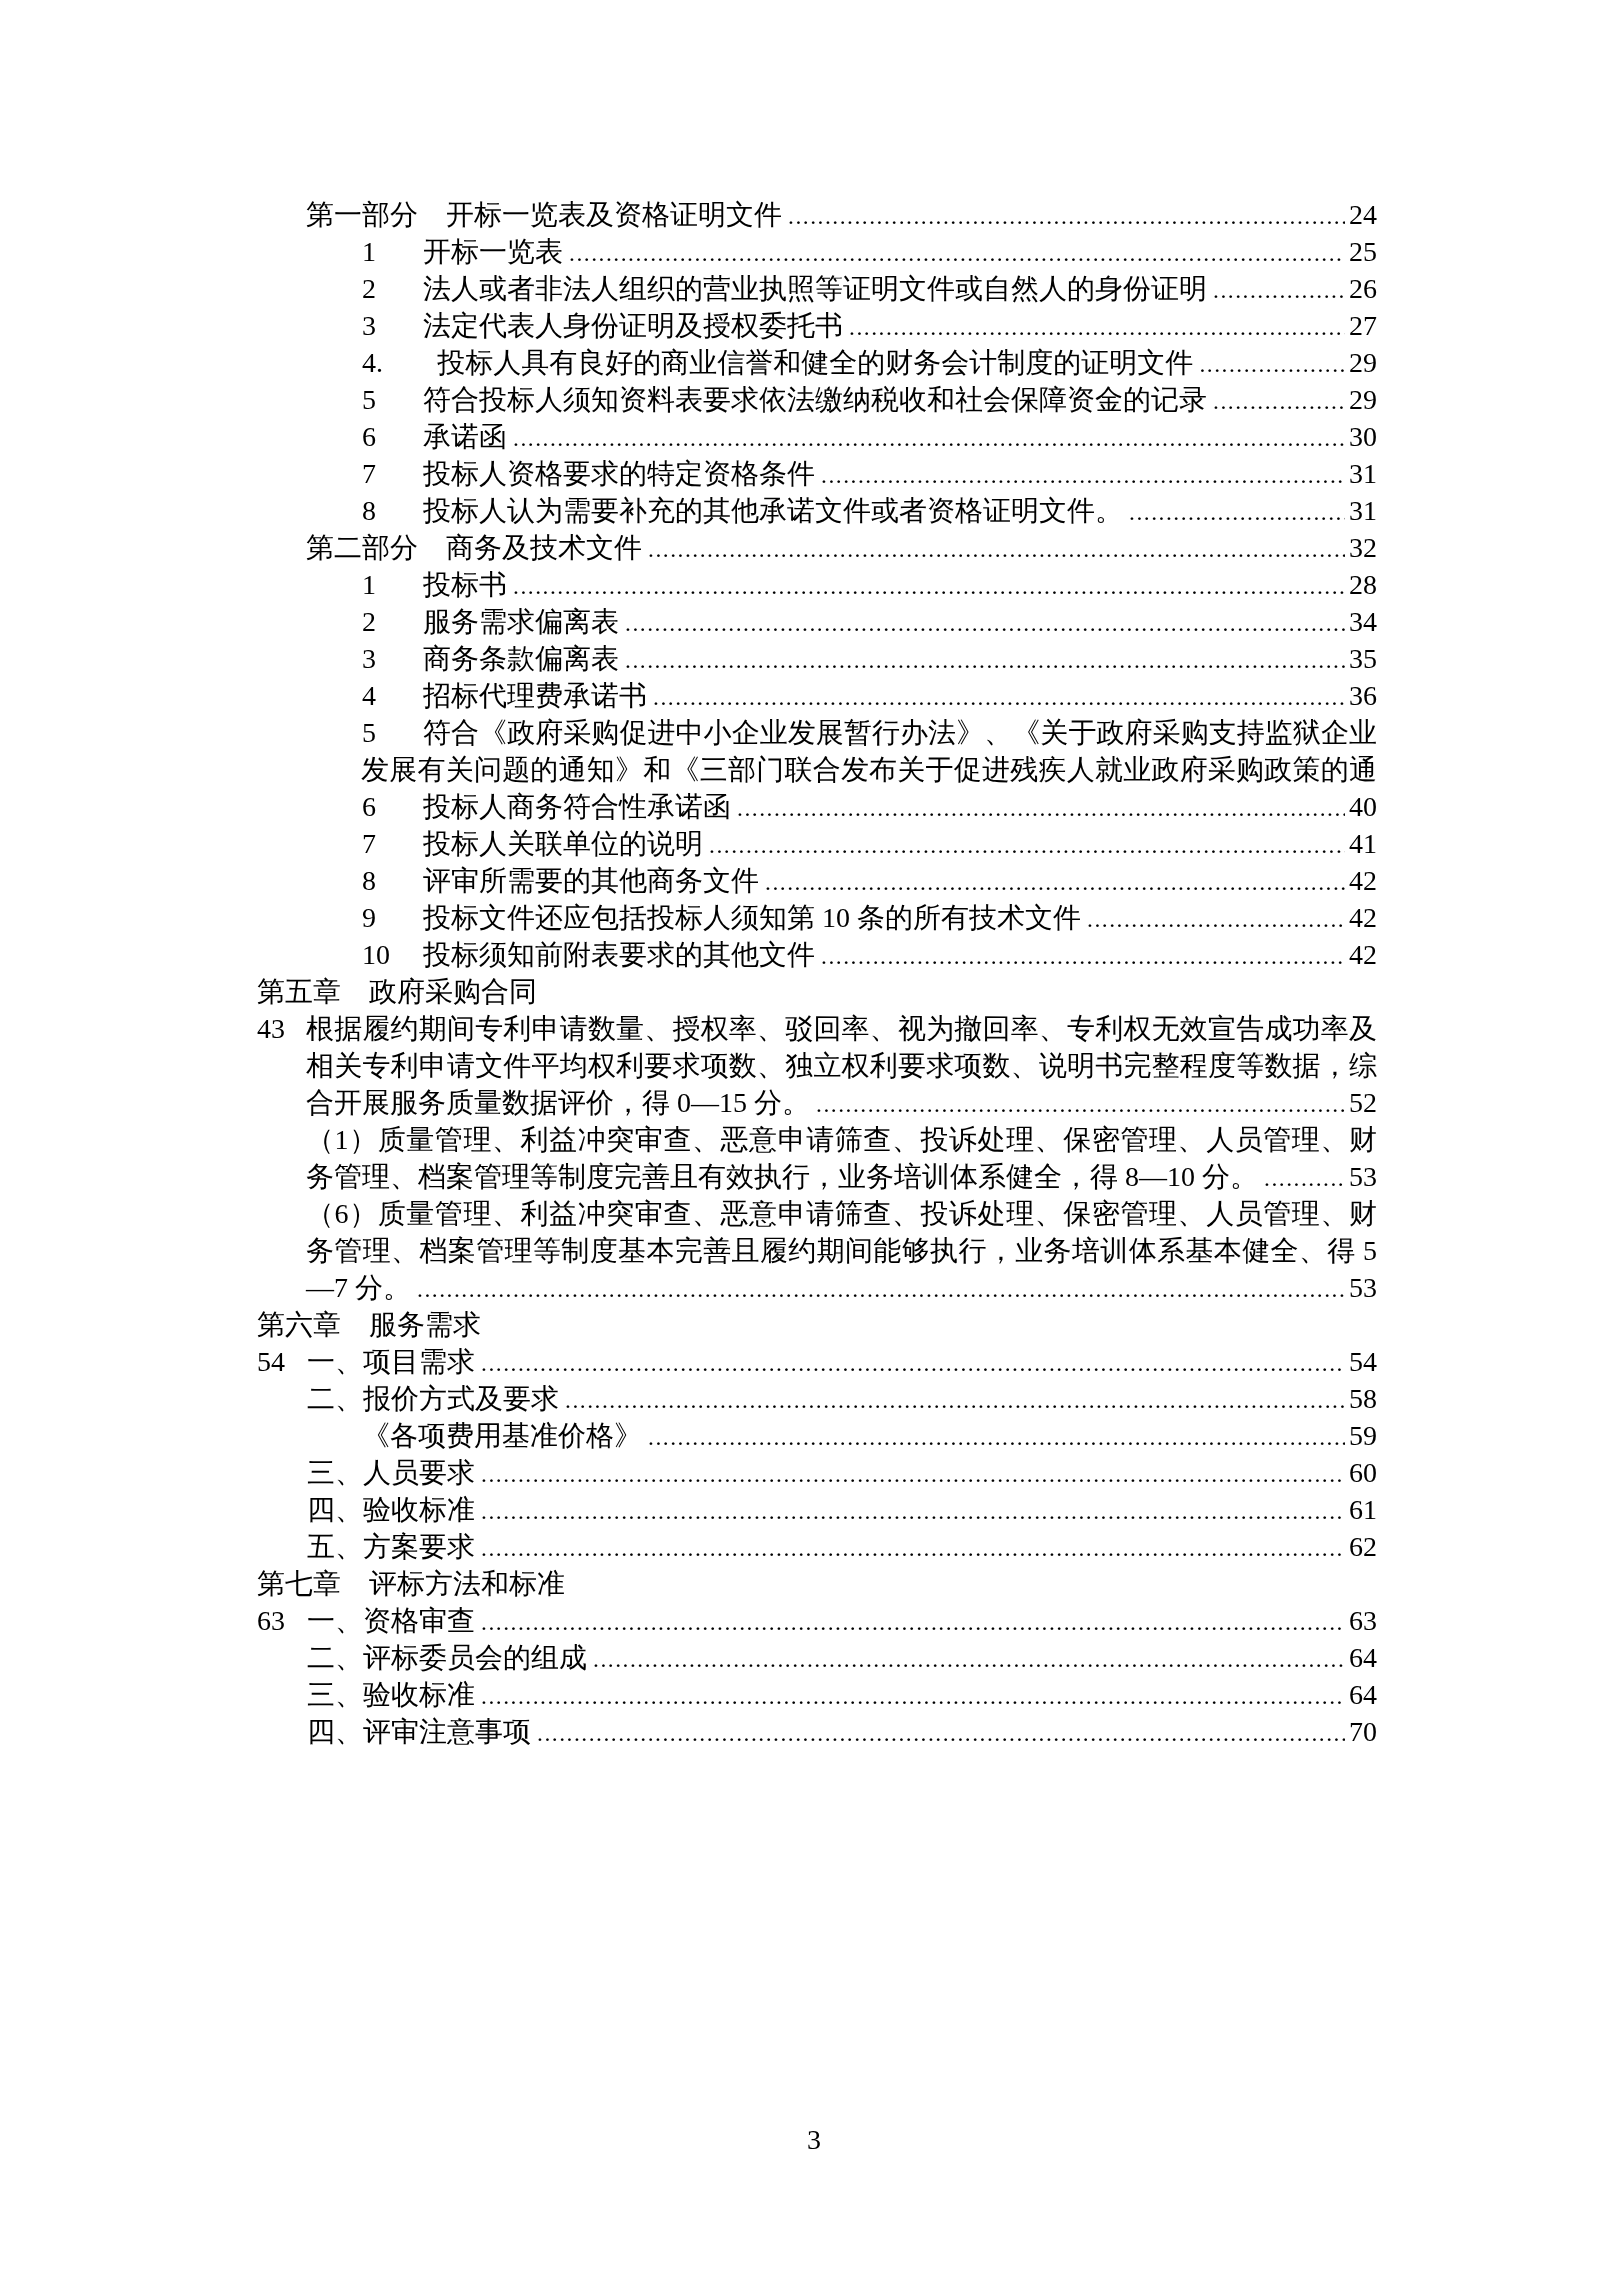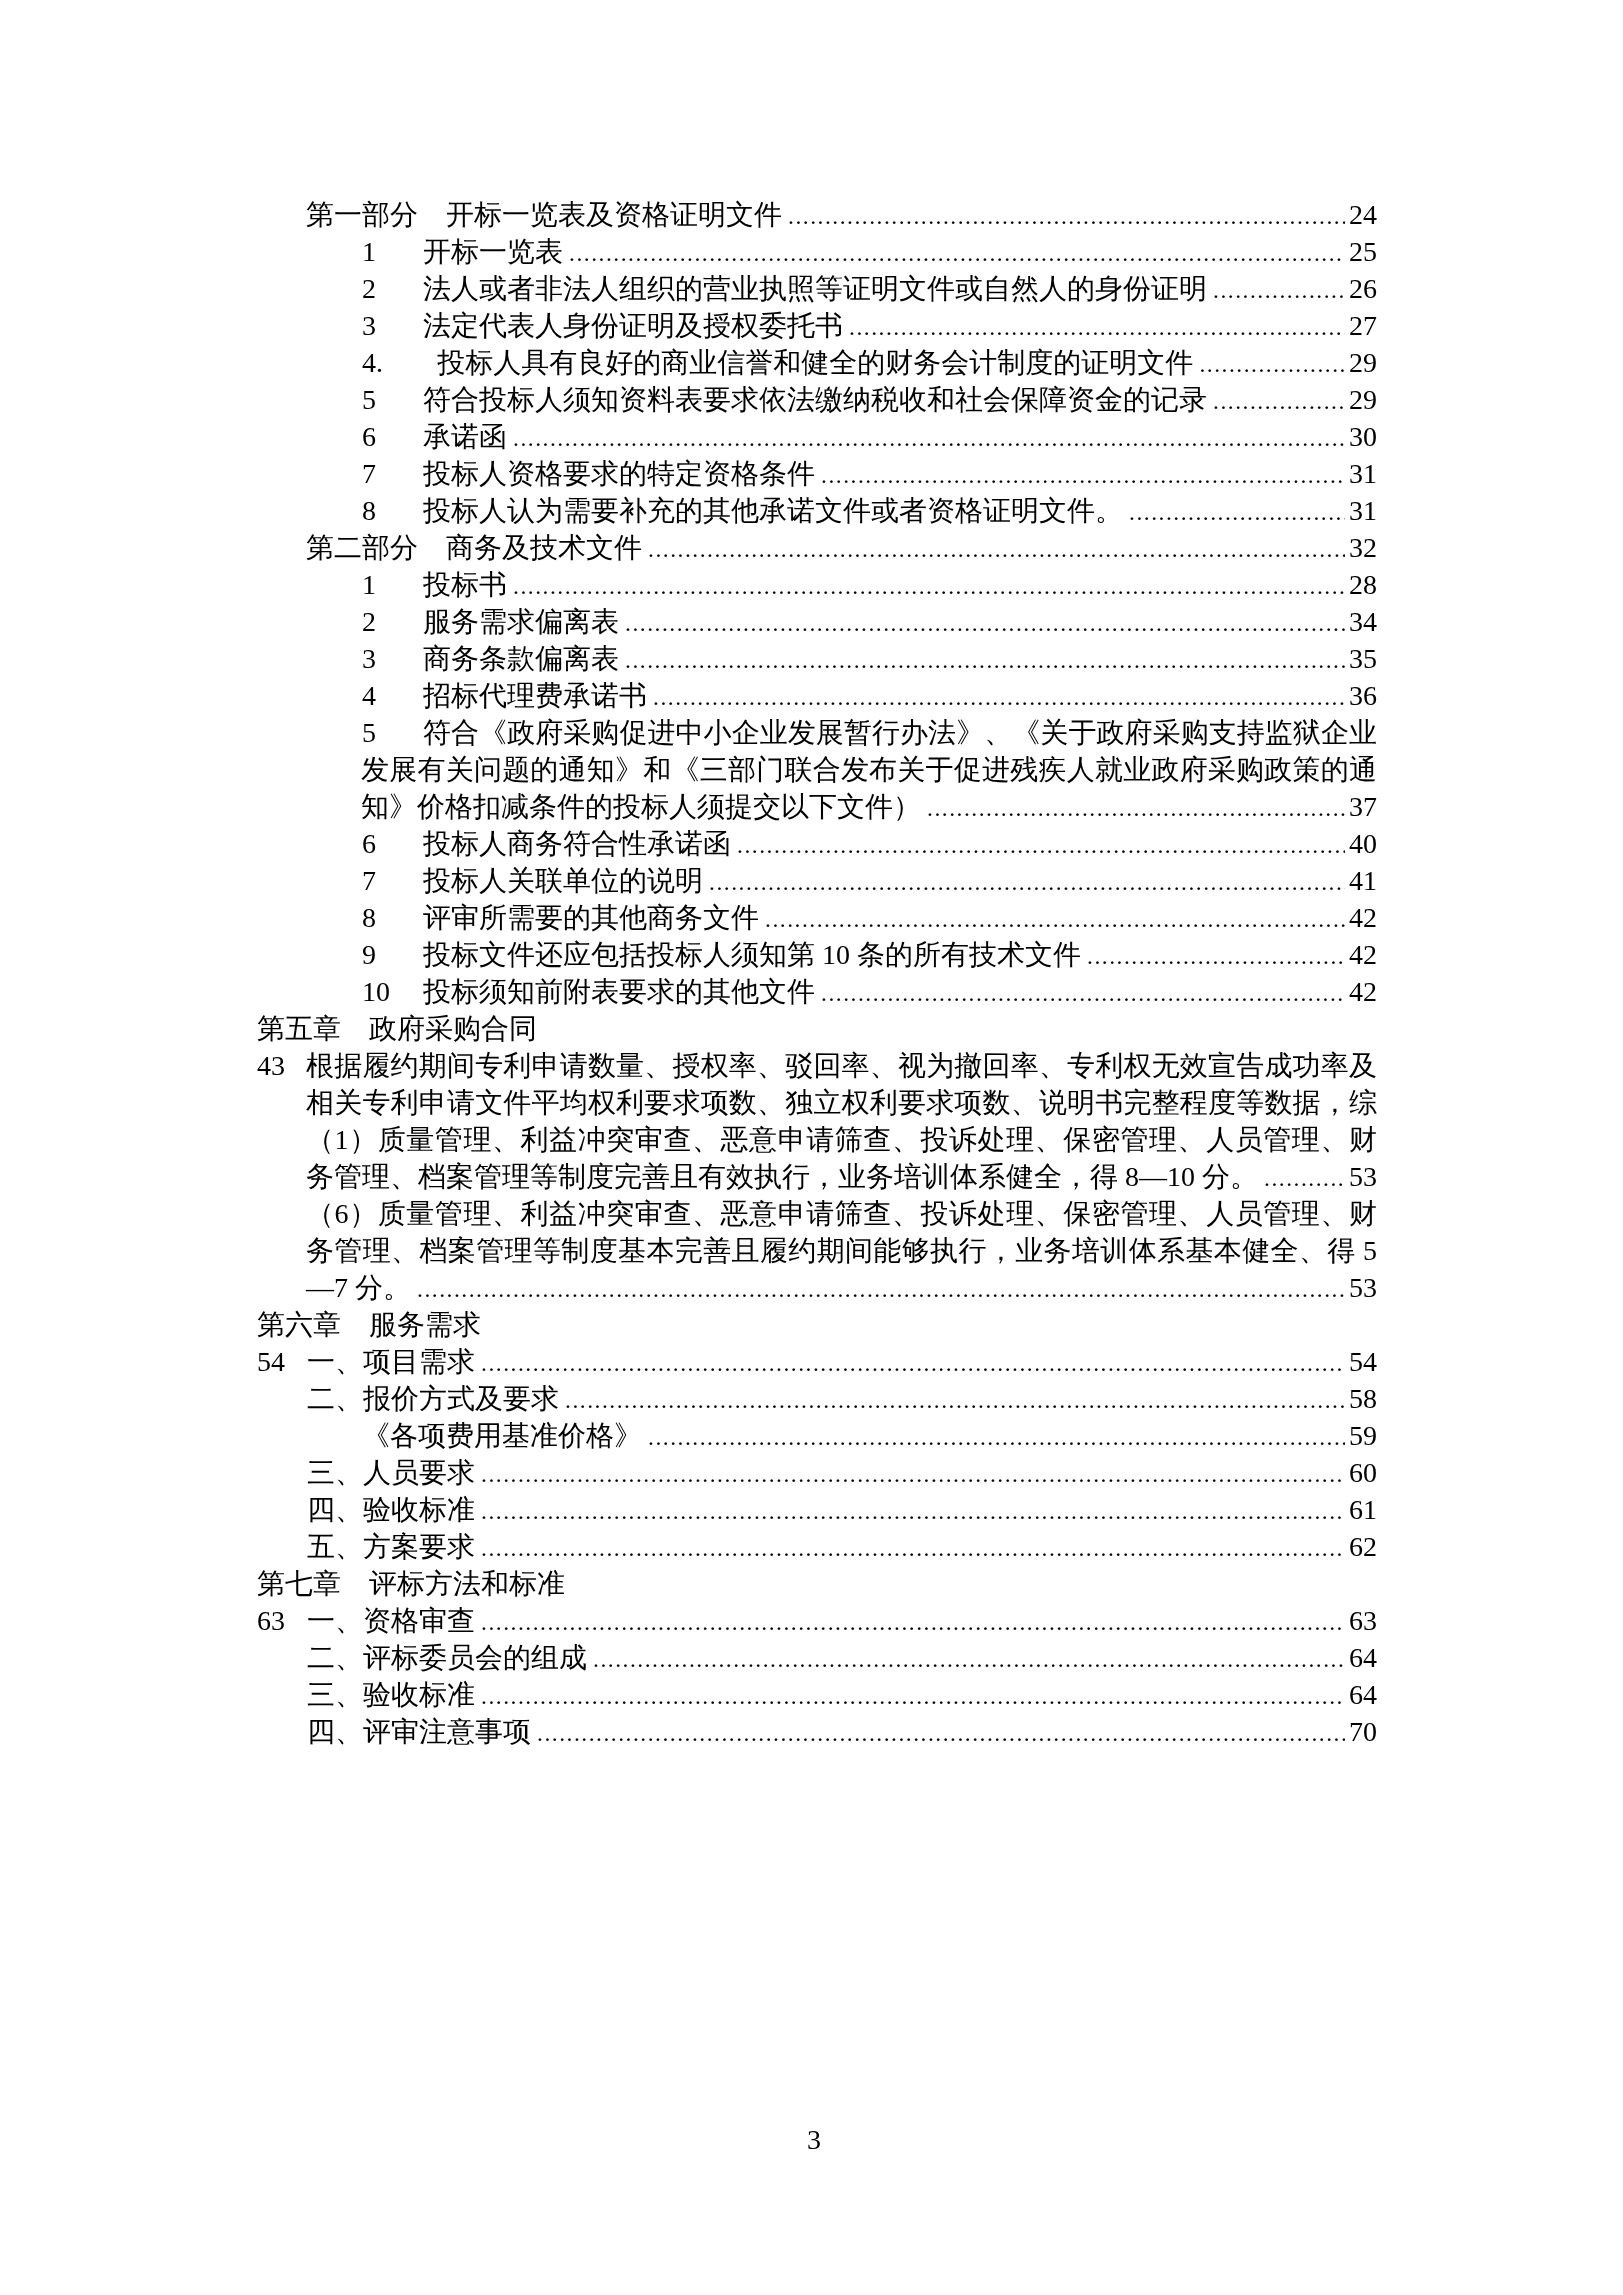--- a/index.html
+++ b/index.html
@@ -142,11 +142,6 @@
 
     <div class="fillline m-hang">发展有关问题的通知》和《三部门联合发布关于促进残疾人就业政府采购政策的通</div>
 
-    <div class="row m-hang">
-      <span class="ttl">知》价格扣减条件的投标人须提交以下文件）</span>
-      <span class="leader"></span>
-      <span class="pg">37</span>
-    </div>
 
     <div class="row m-it">
       <span class="num">6</span>

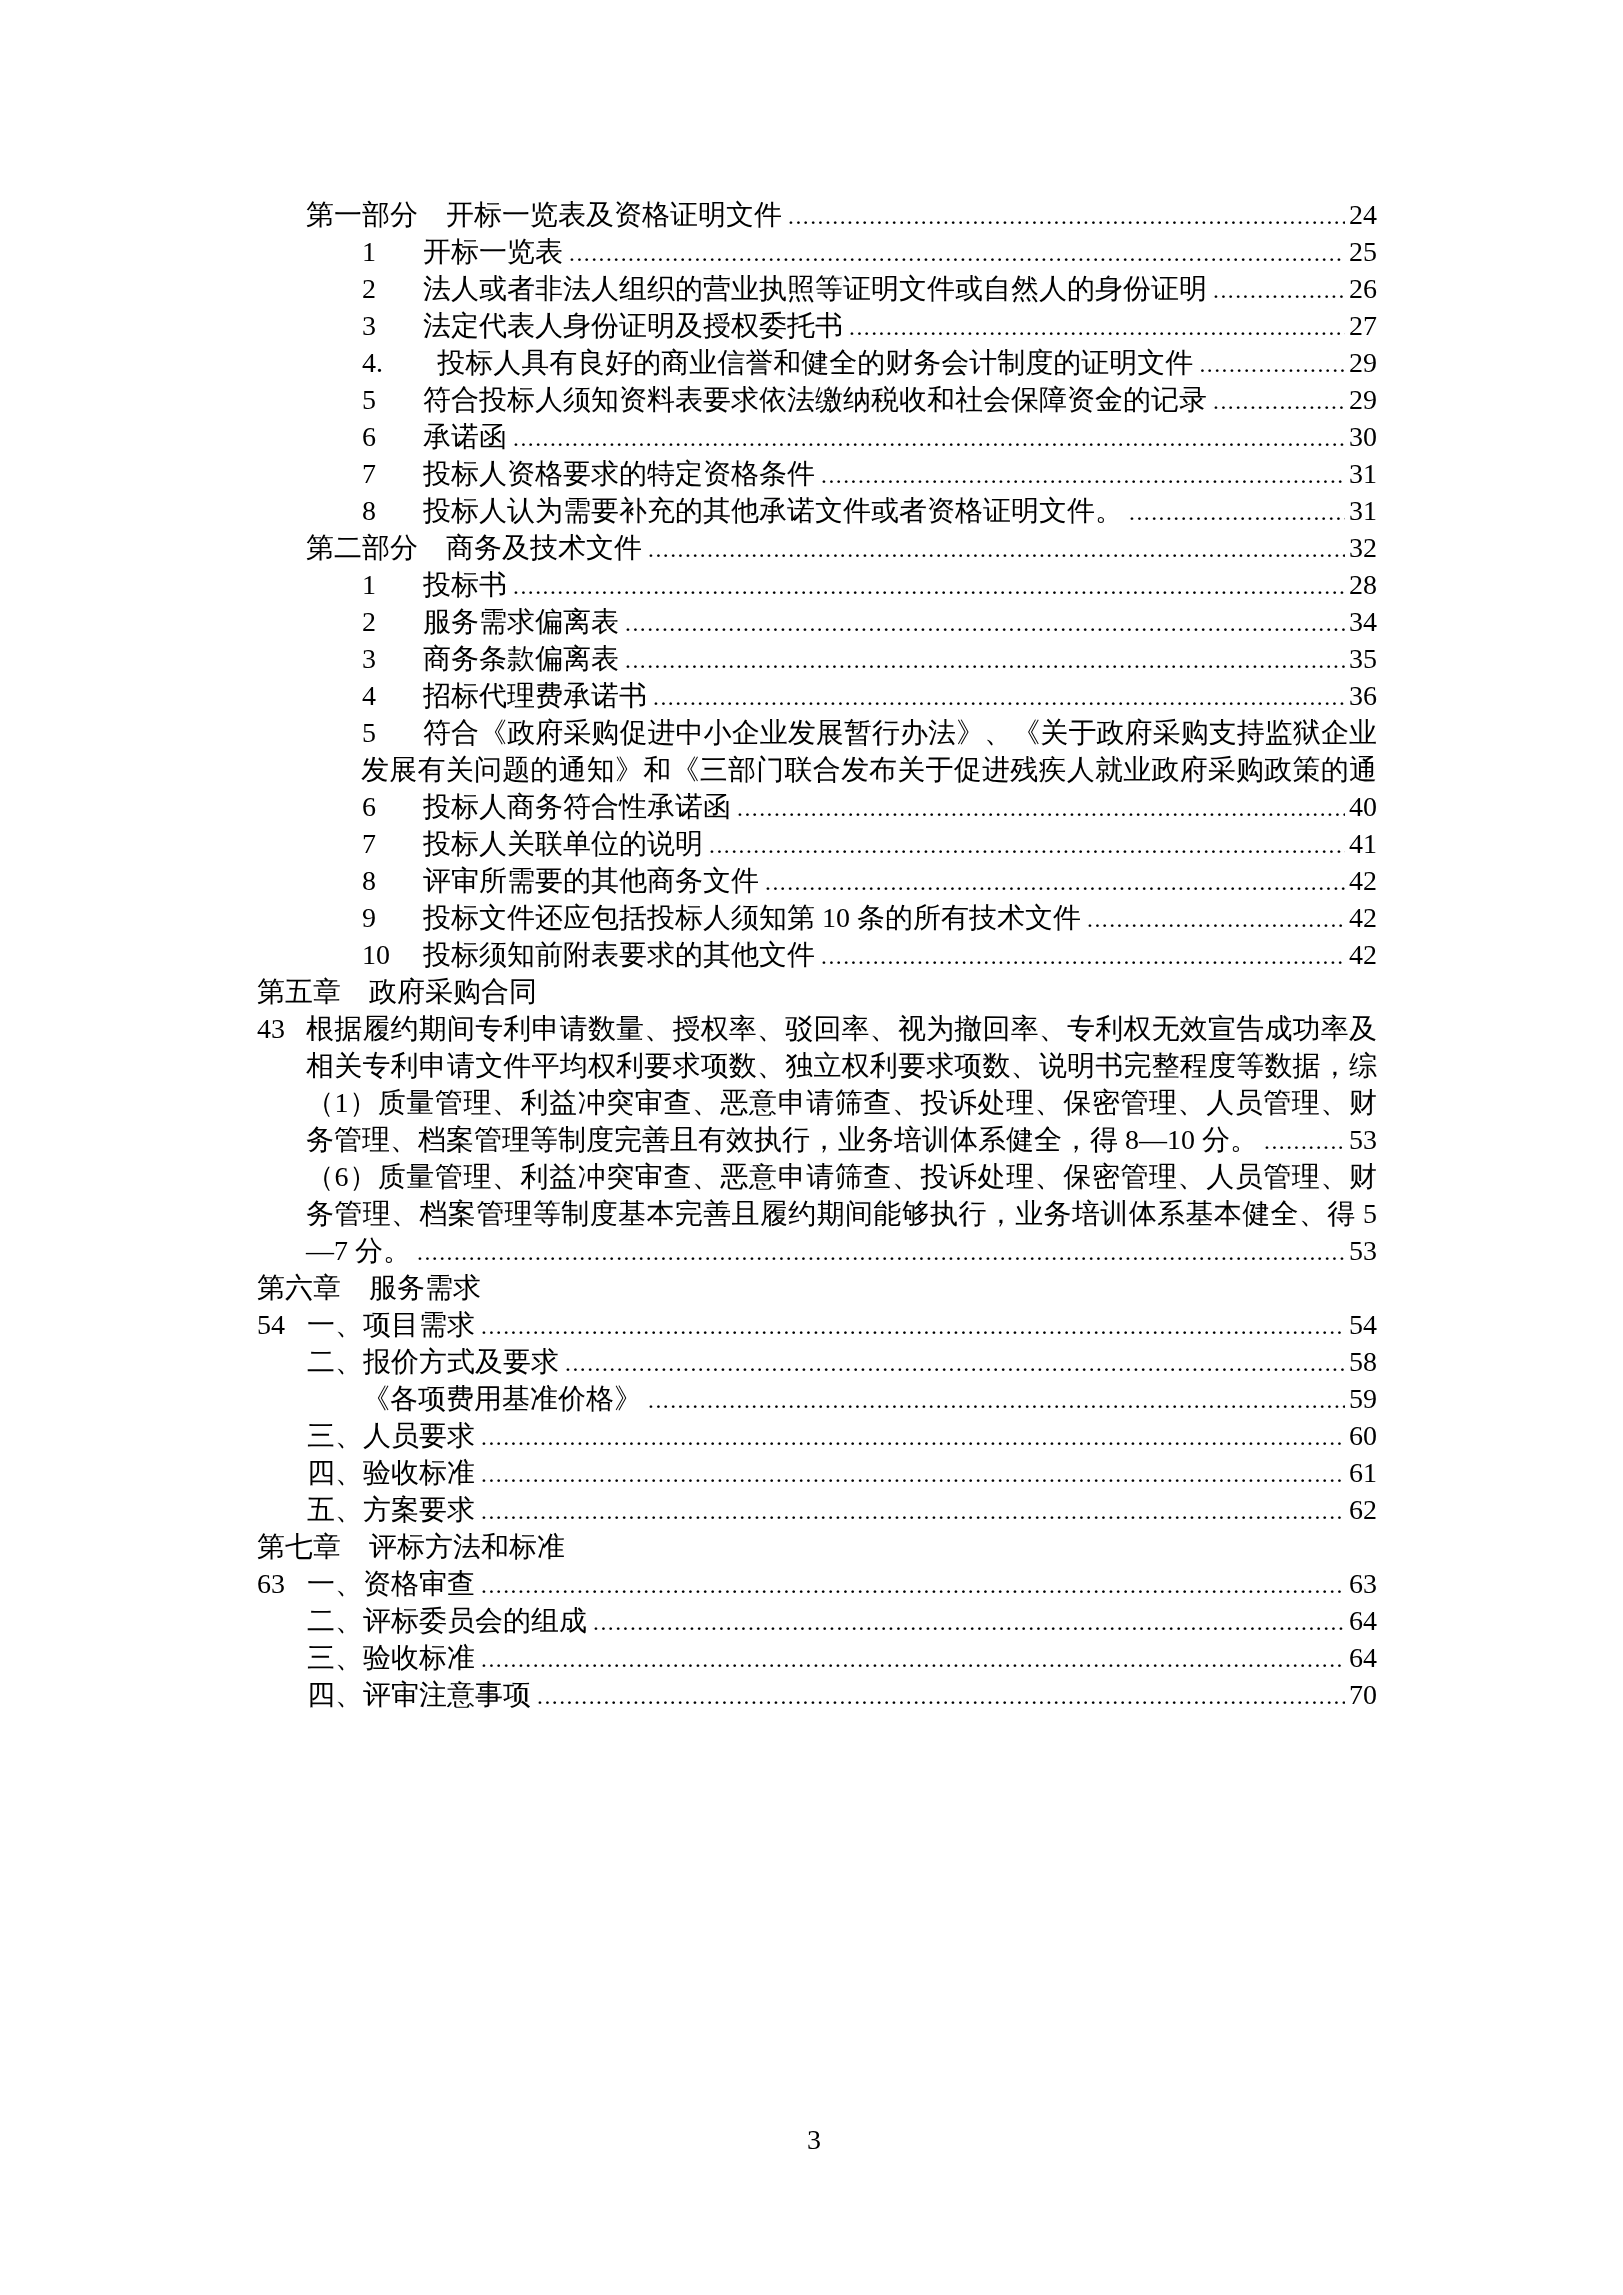--- a/index.html
+++ b/index.html
@@ -187,6 +187,11 @@
     <div class="fillline m-para">根据履约期间专利申请数量、授权率、驳回率、视为撤回率、专利权无效宣告成功率及</div>
     <div class="fillline m-para">相关专利申请文件平均权利要求项数、独立权利要求项数、说明书完整程度等数据，综</div>
 
+    <div class="row m-para">
+      <span class="ttl">合开展服务质量数据评价，得 0—15 分。</span>
+      <span class="leader"></span>
+      <span class="pg">52</span>
+    </div>
 
     <div class="fillline m-para">（1）质量管理、利益冲突审查、恶意申请筛查、投诉处理、保密管理、人员管理、财</div>
 

